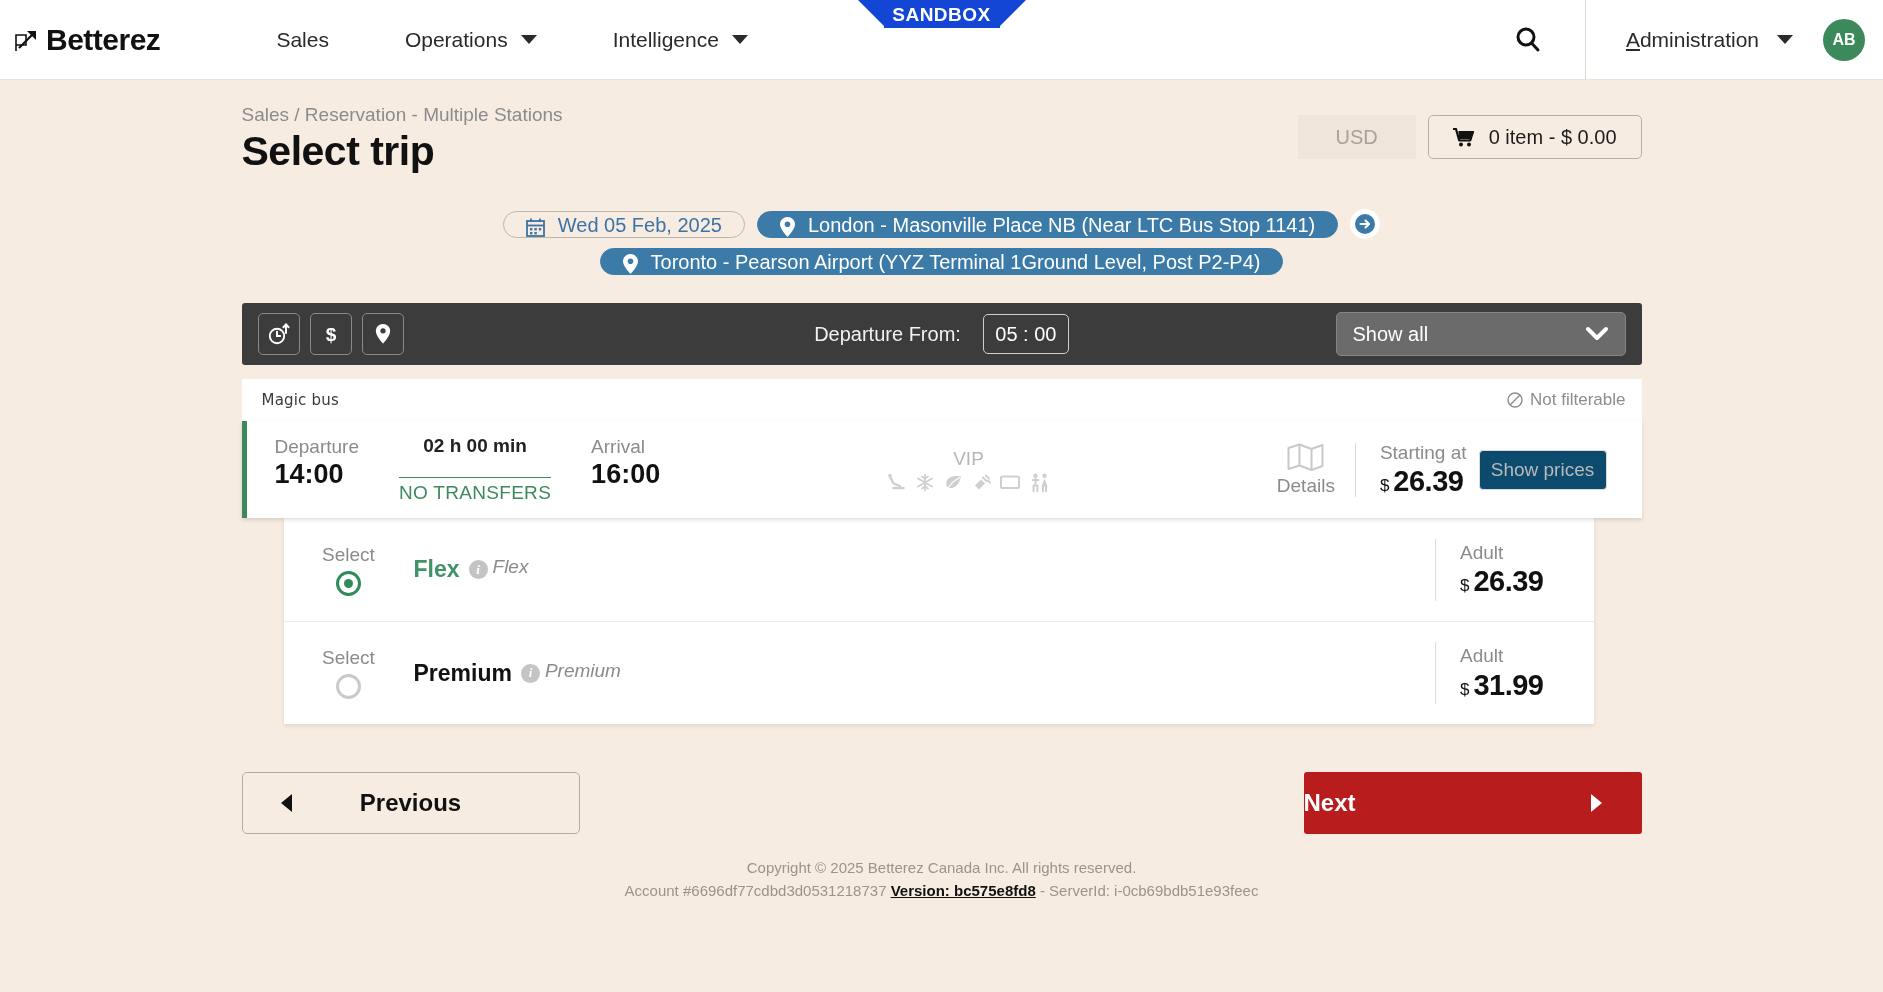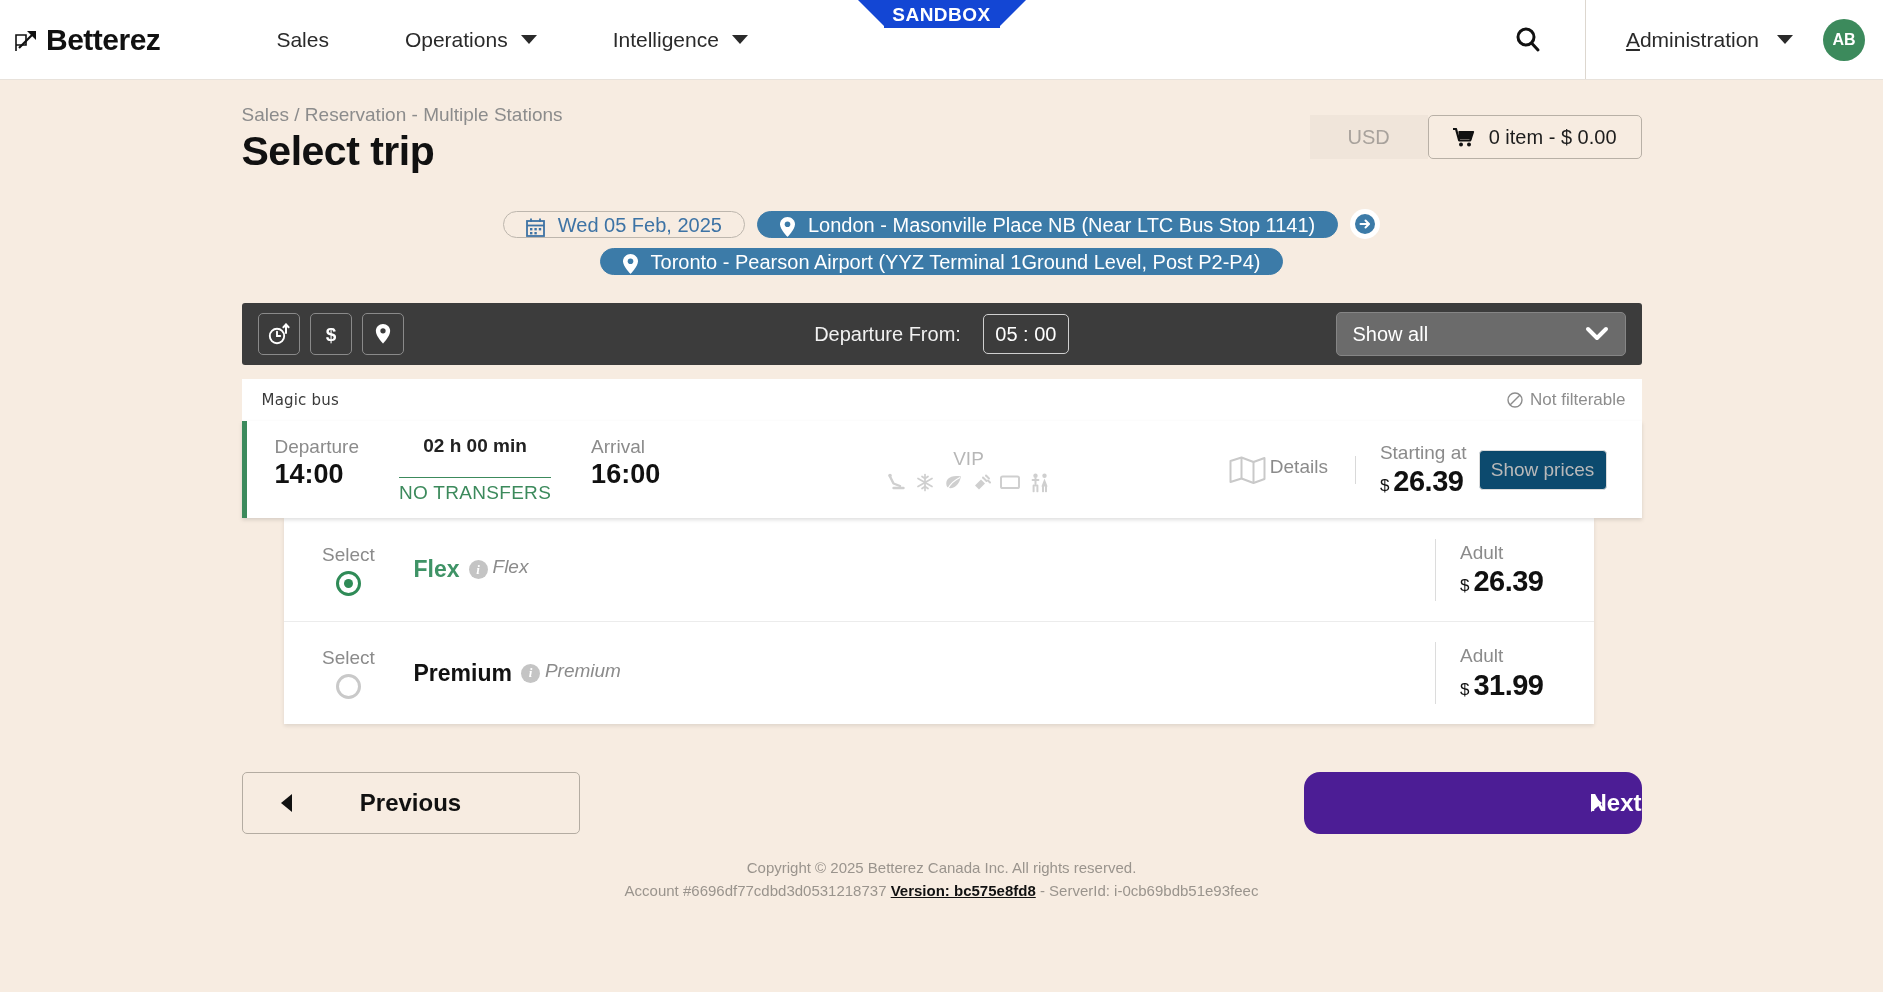--- a/index.html
+++ b/index.html
@@ -84,7 +84,7 @@
 
   .header-right {
     position: absolute; top: 35px; right: 0;
-    display: flex; align-items: center; gap: 0;
+    display: flex; align-items: center; gap: 12px;
   }
   .currency-box {
     width: 118px; height: 44px; background: #f0e5da;

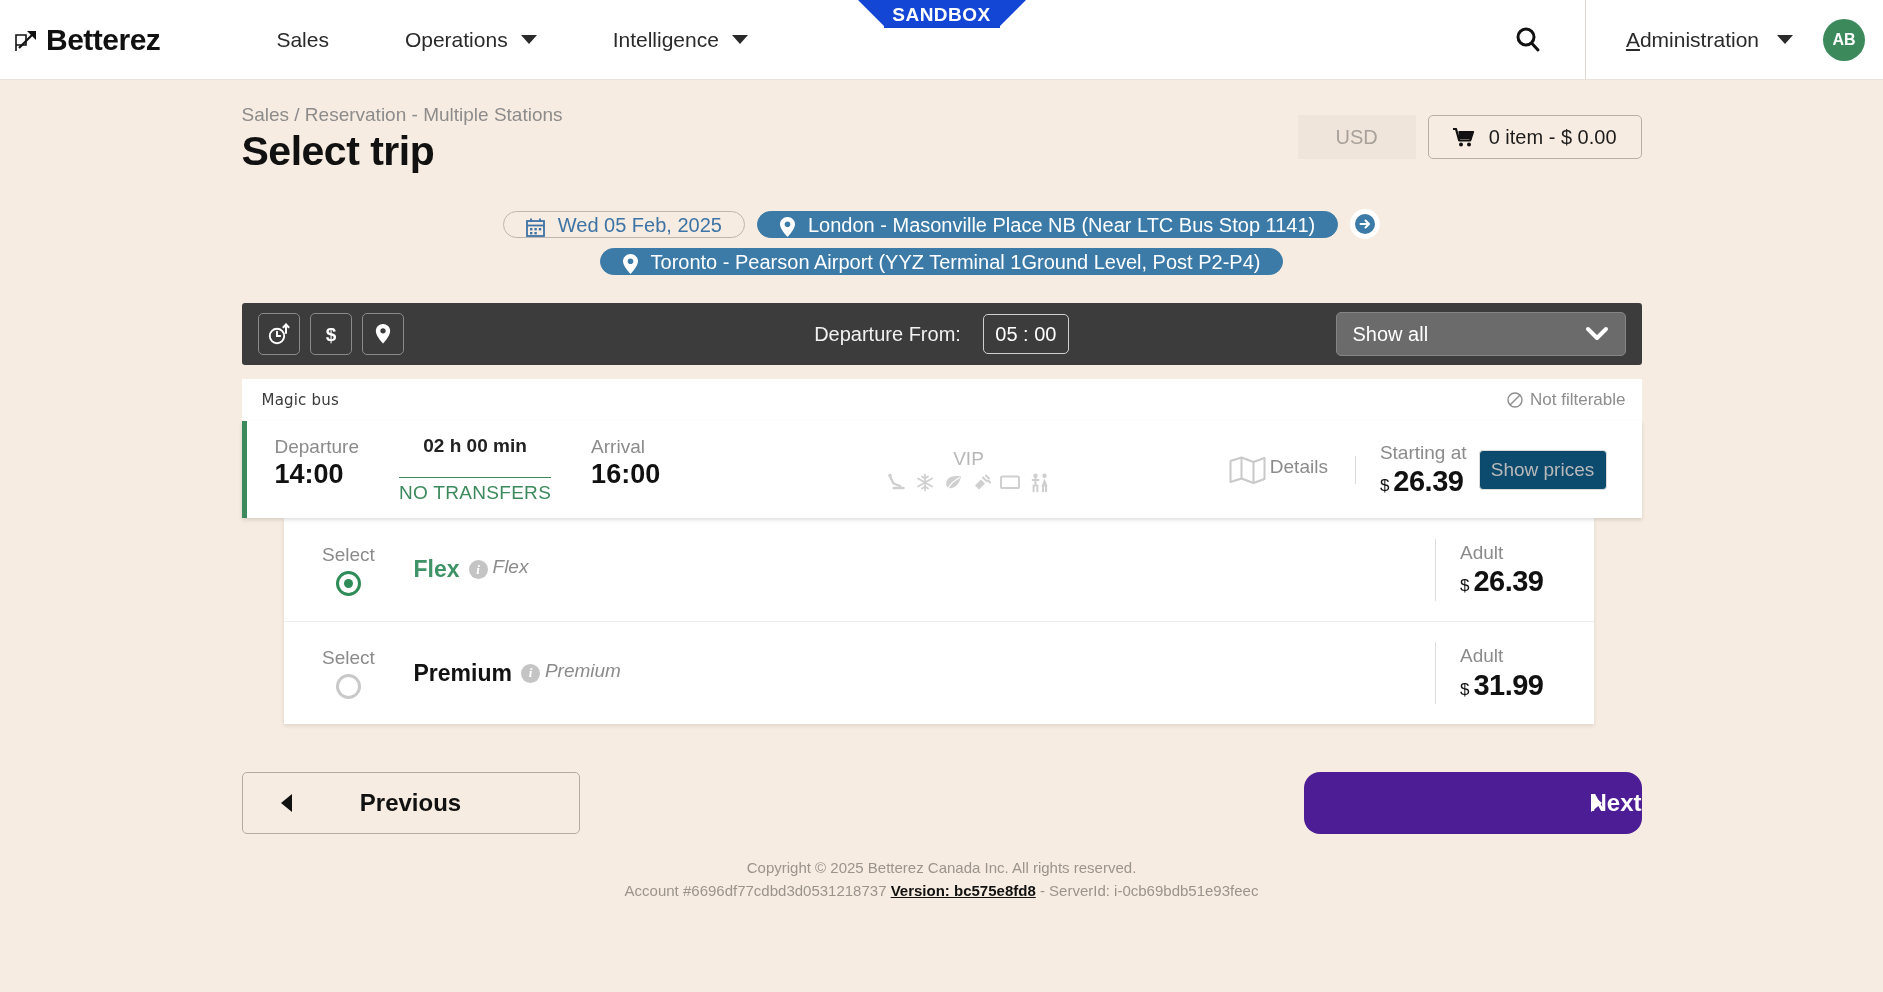--- a/index.html
+++ b/index.html
@@ -187,8 +187,8 @@
     margin-left: auto; display: flex; align-items: center; padding-right: 35px; gap: 0;
   }
   .details-col {
-    display: flex; flex-direction: row; gap: 4px;
-    padding-right: 27px; border-right: 1px solid #d9d9d9; cursor: pointer;
+    display: flex; flex-direction: column; align-items: center; gap: 4px;
+    padding-right: 20px; border-right: 1px solid #d9d9d9; cursor: pointer;
   }
   .details-label { font-size: 19px; color: #8b8b8b; }
   .starting-col { padding: 0 12px 0 24px; display: flex; flex-direction: column; }

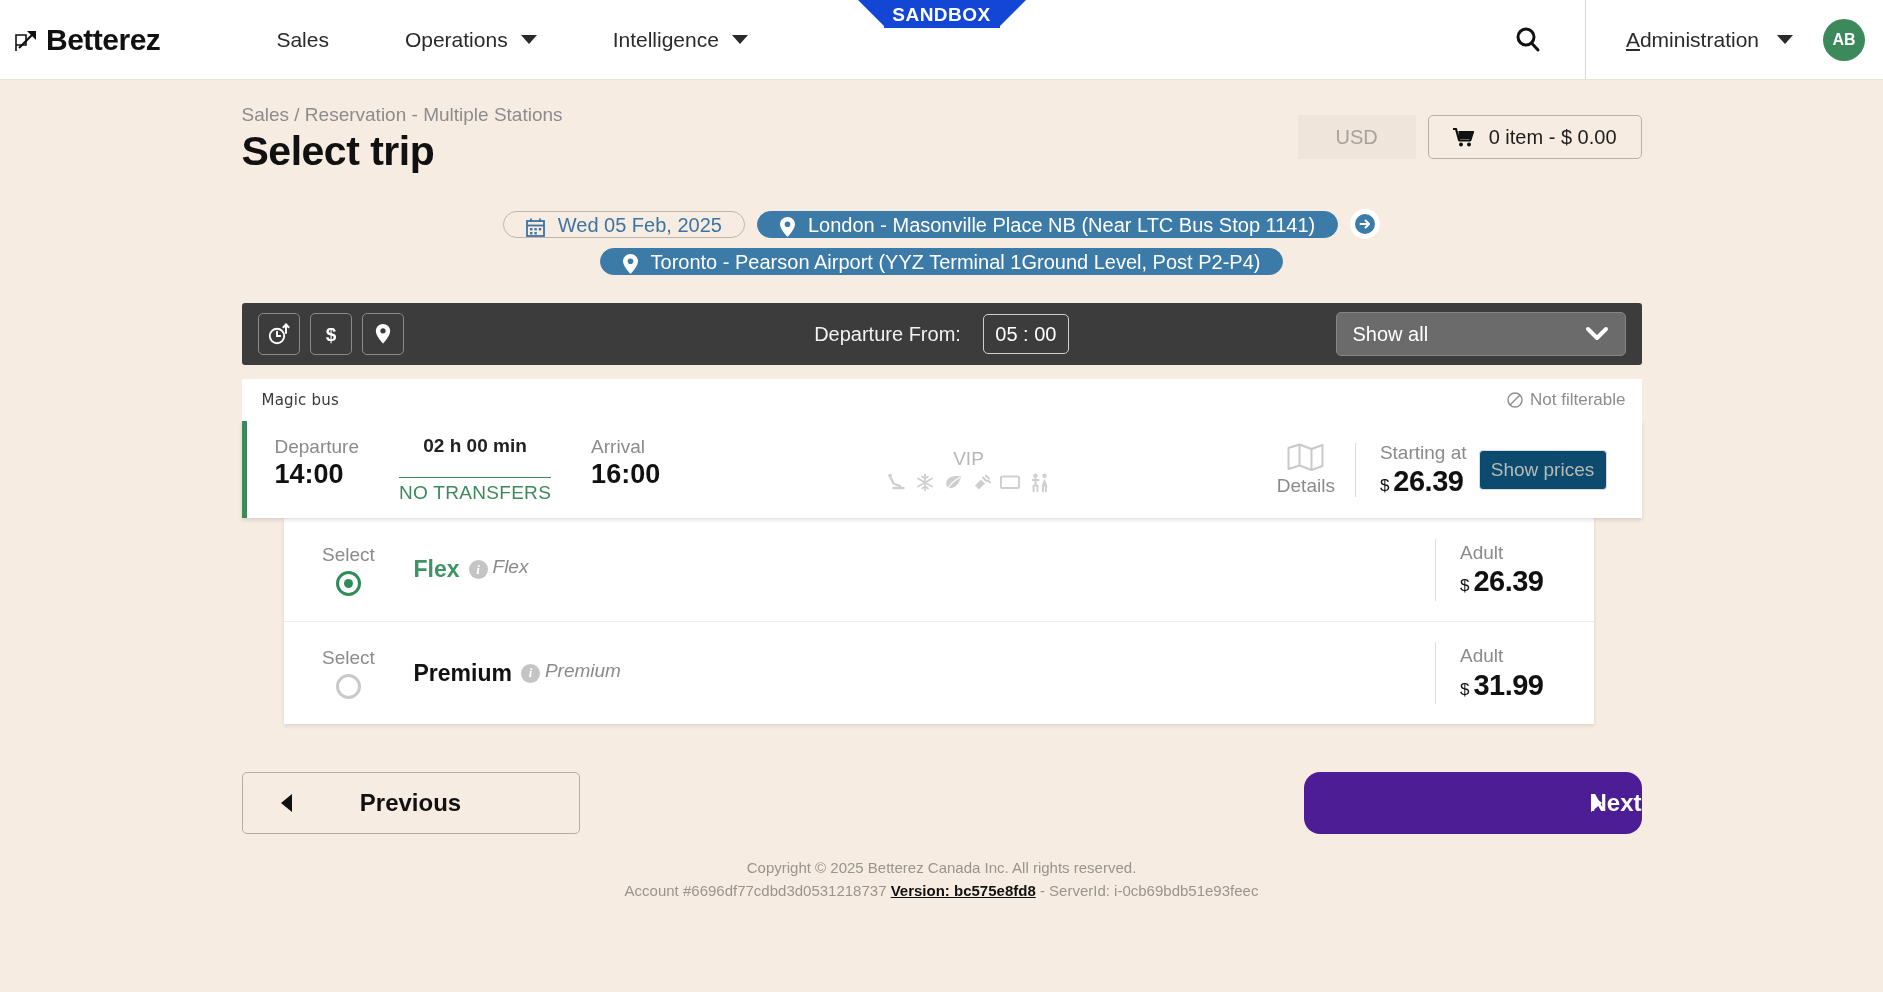--- a/index.html
+++ b/index.html
@@ -259,8 +259,8 @@
   }
   .btn-prev span { font-size: 24px; font-weight: bold; color: #111; }
   .btn-next {
-    margin-left: auto; width: 338px; height: 62px; border-radius: 16px;
-    background: #4c1d95; display: flex; align-items: center; justify-content: flex-end;
+    margin-left: auto; width: 338px; height: 62px; border-radius: 3px;
+    background: #b91c1c; display: flex; align-items: center; justify-content: flex-start;
     position: relative; cursor: pointer;
   }
   .btn-next span { font-size: 24px; font-weight: bold; color: #fff; }

